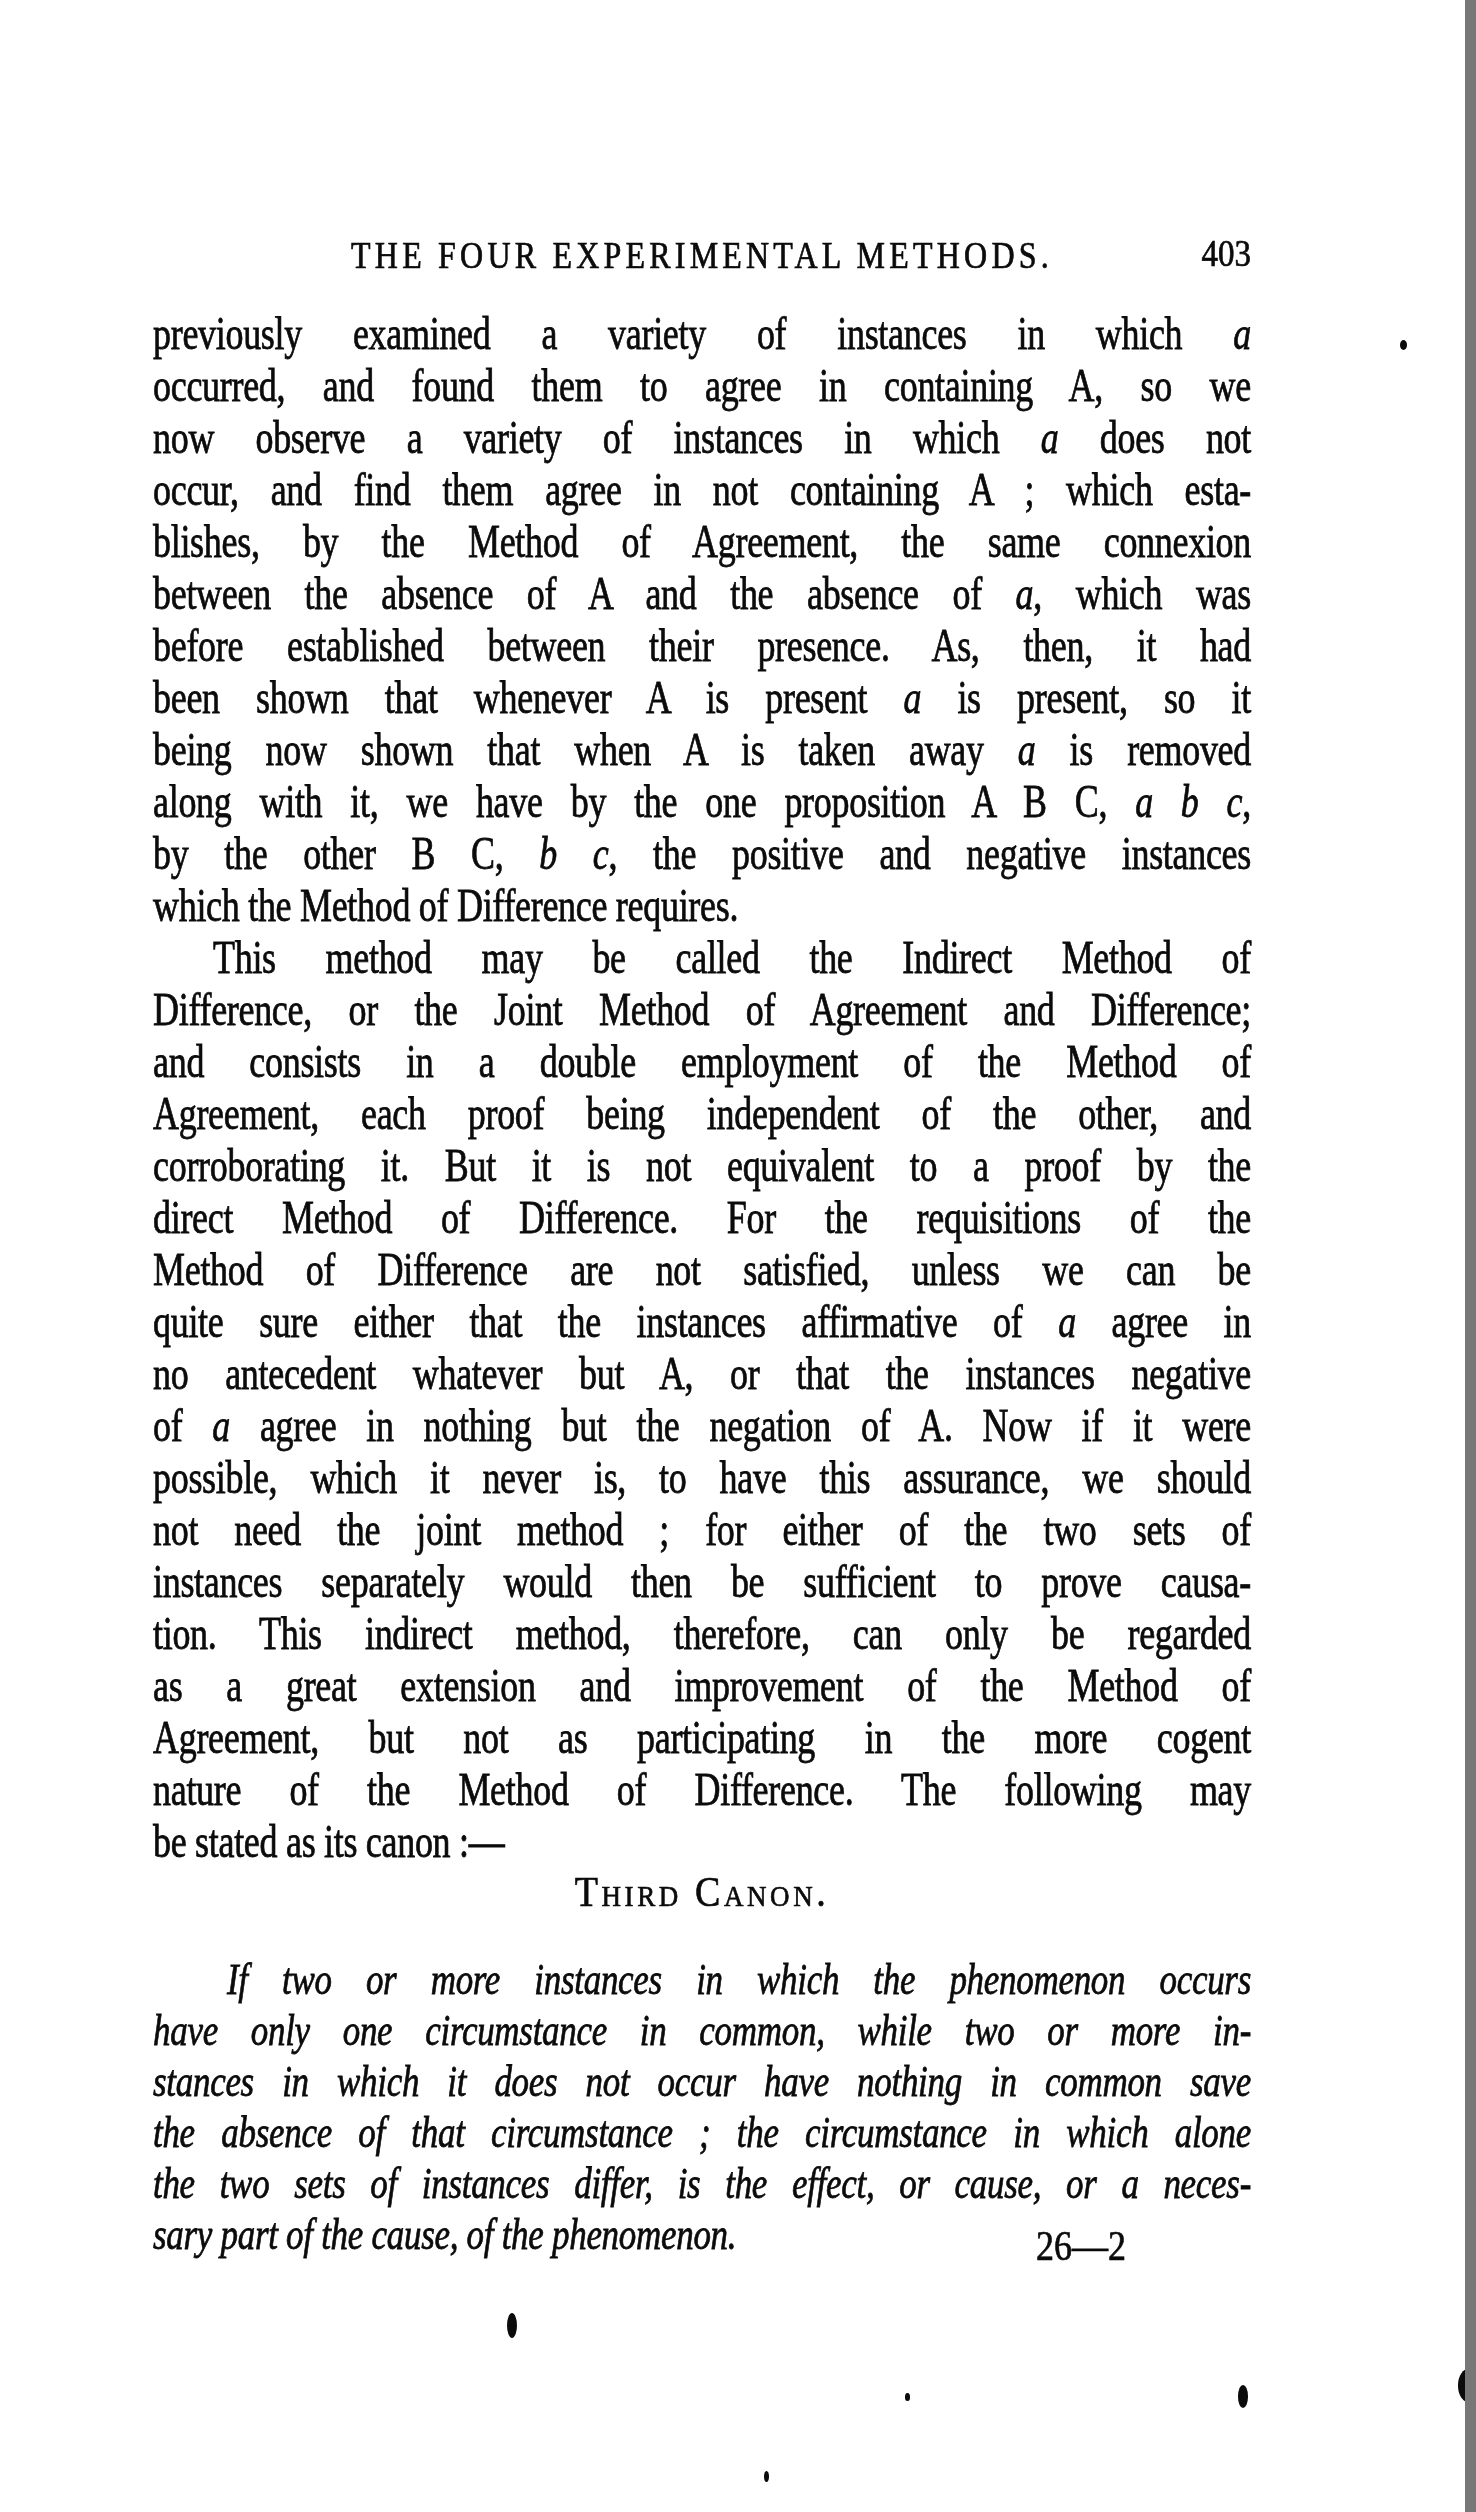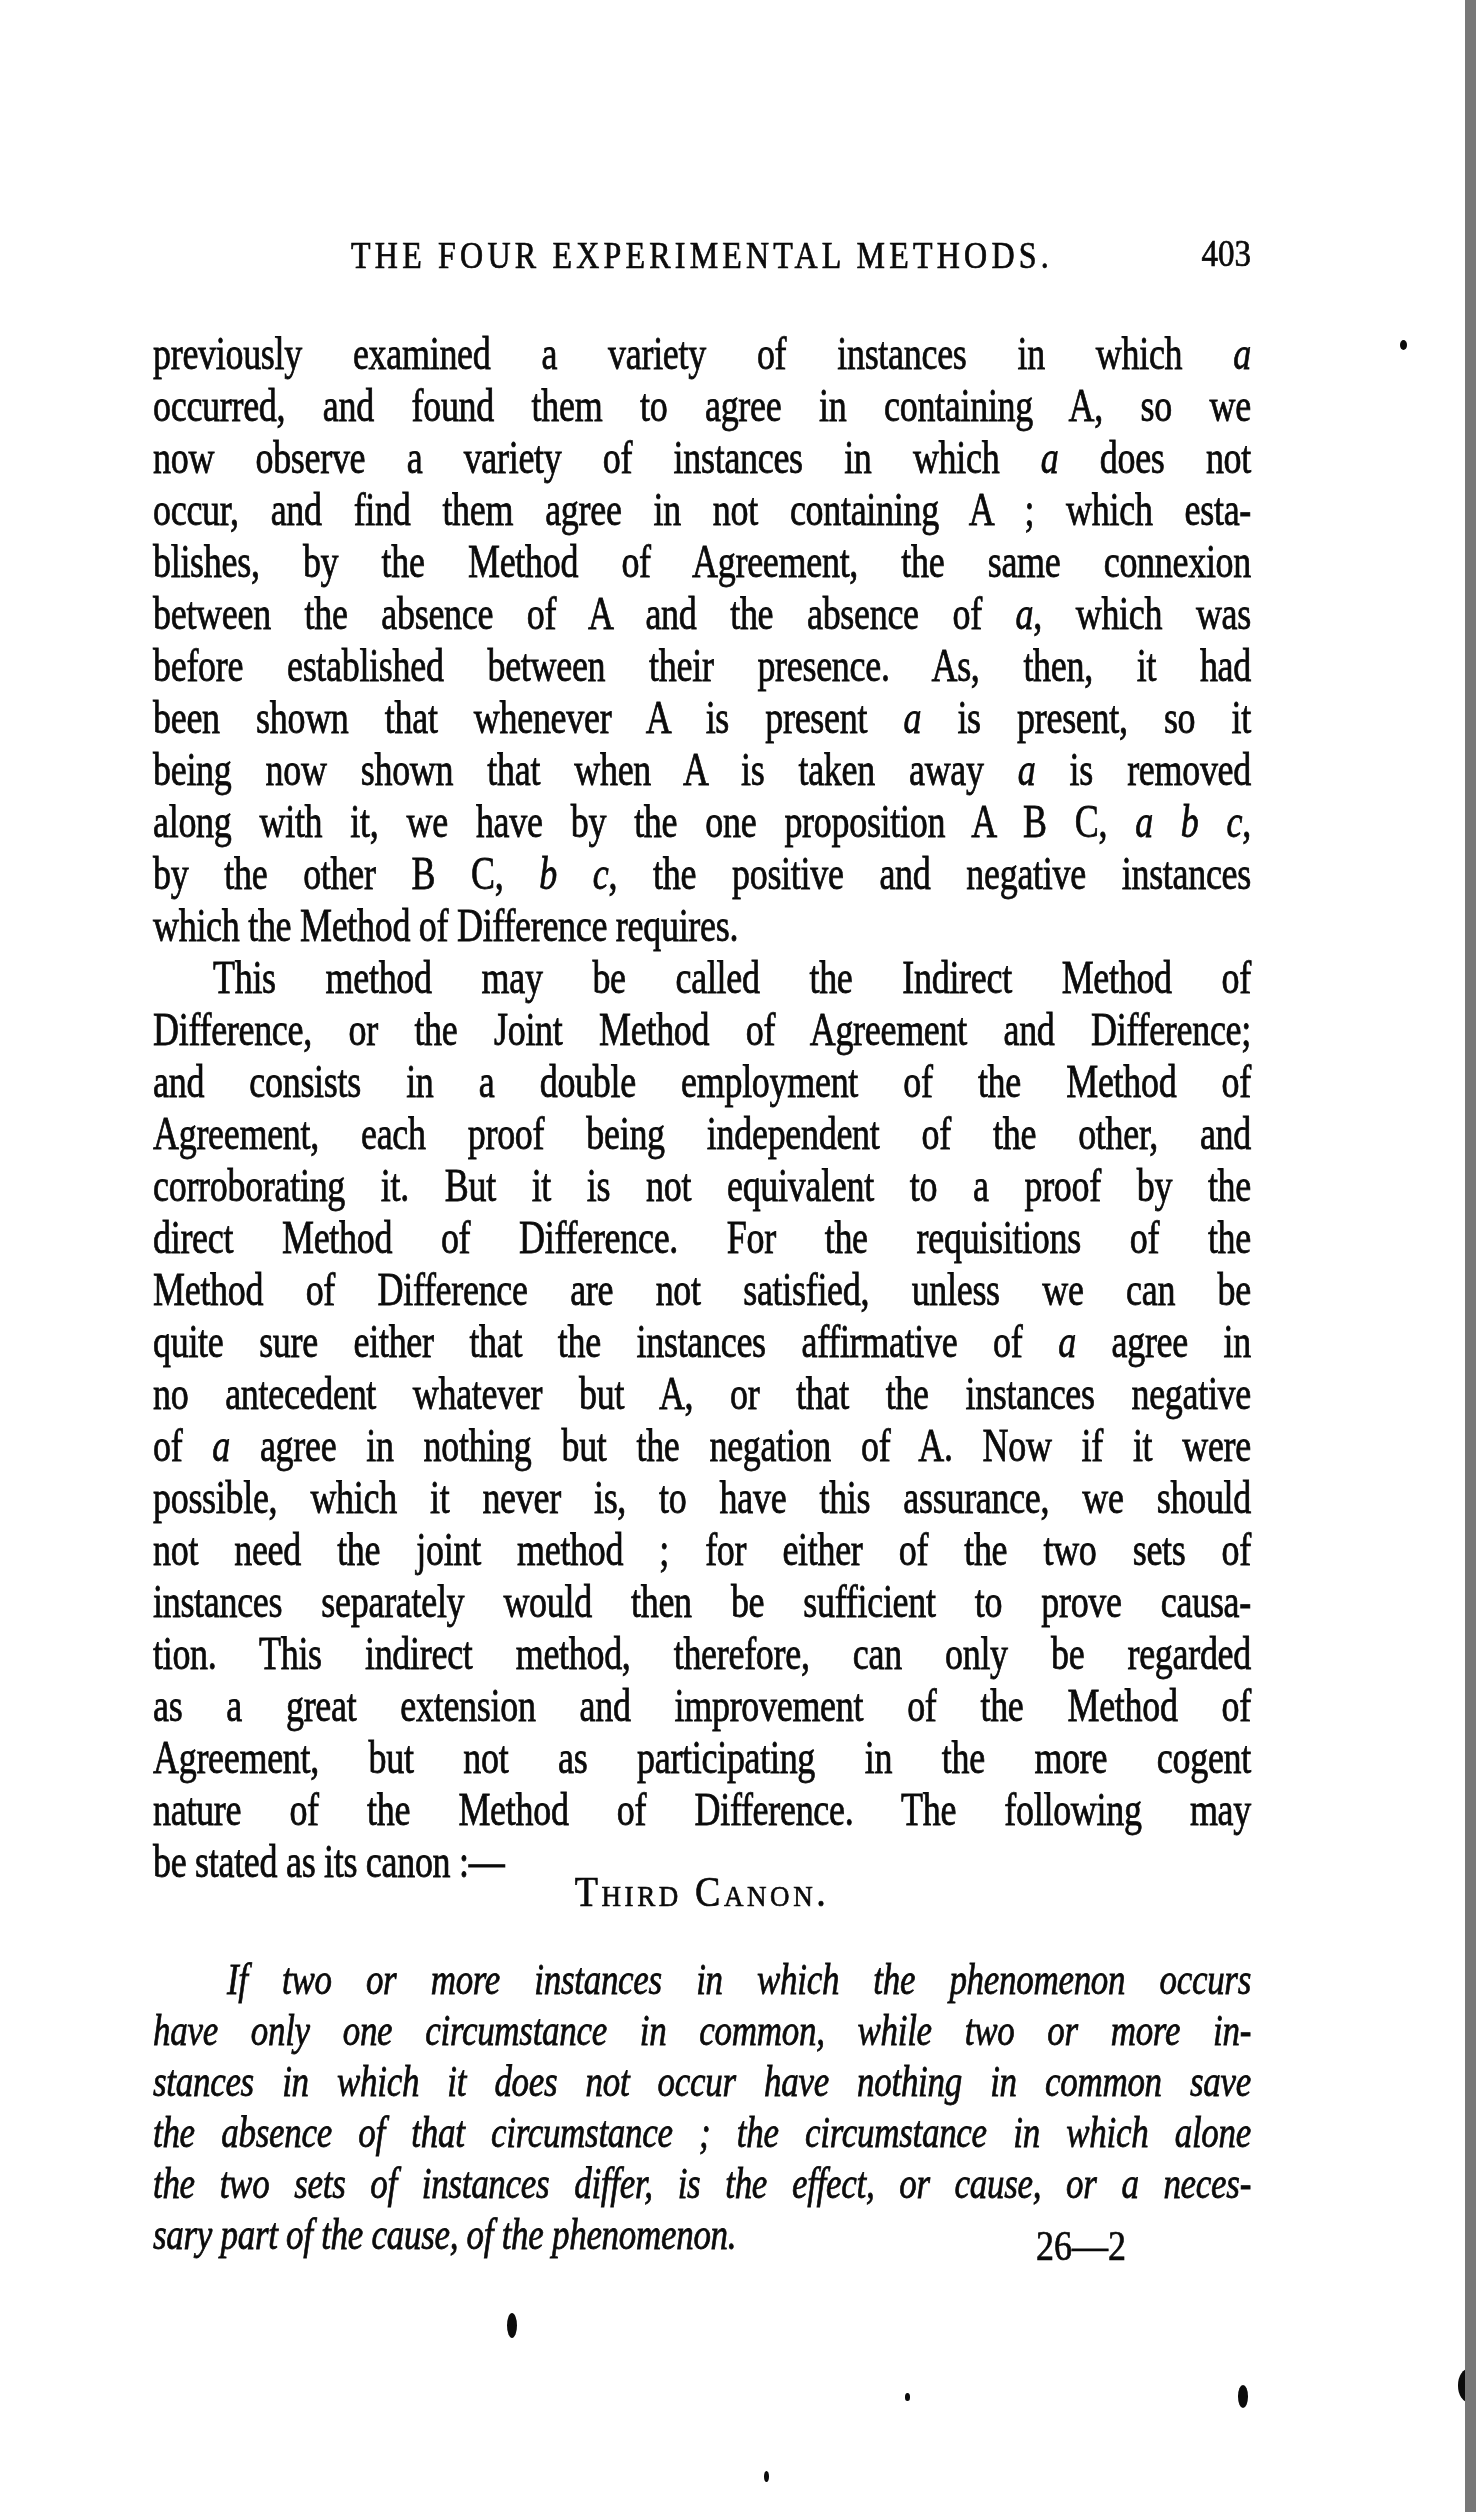--- a/index.html
+++ b/index.html
@@ -20,7 +20,7 @@
     -webkit-text-stroke:0.6px #0b0b0b;transform:scaleY(1.18);transform-origin:100% 50%;
   }
   
-  .bodytext{top:328px;}
+  .bodytext{top:308px;}
   .line{
     height:52px;line-height:52px;font-size:36px;letter-spacing:-0.3px;
     text-align:justify;text-align-last:justify;white-space:normal;

